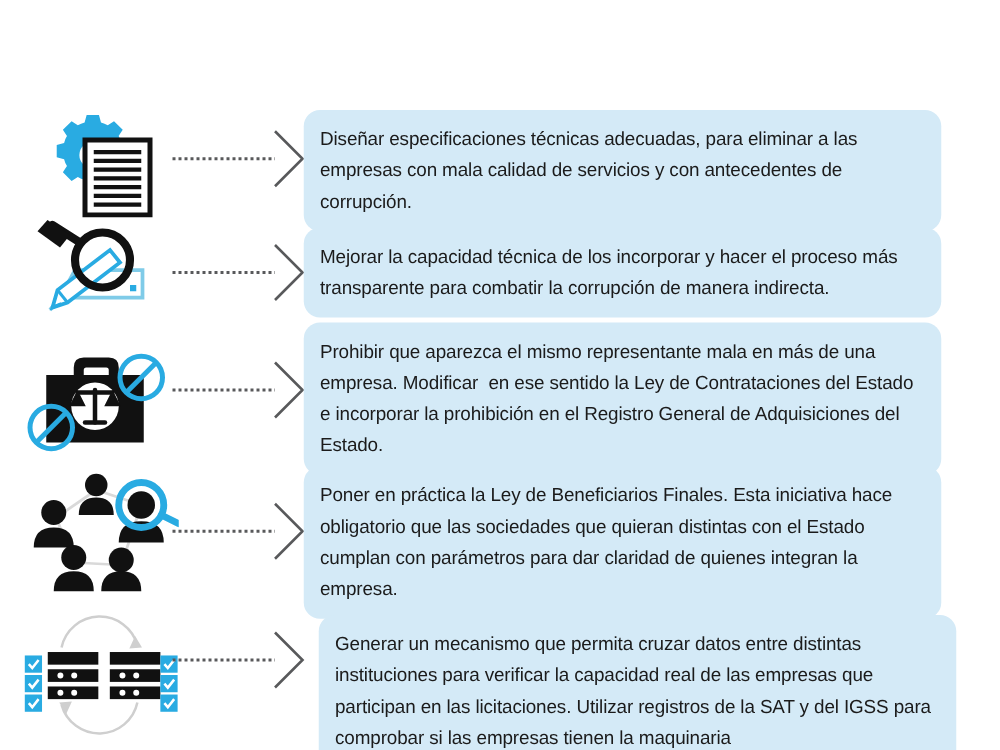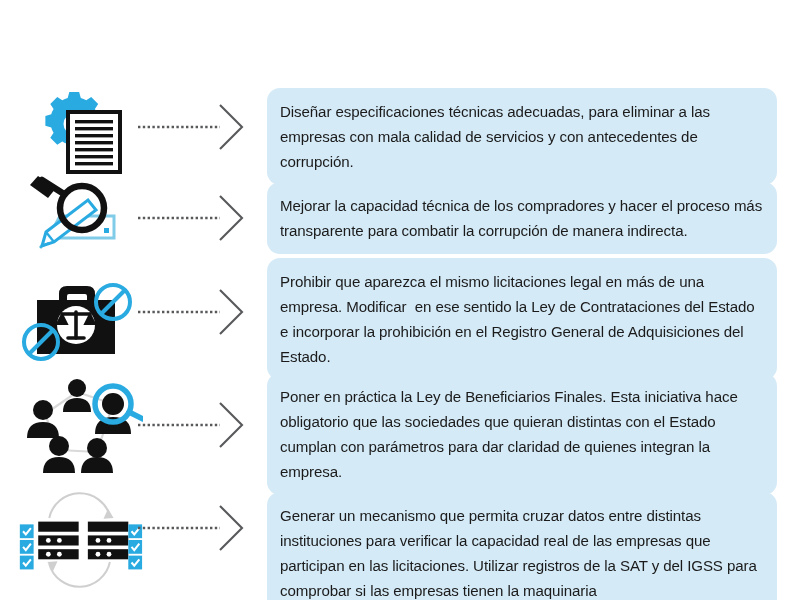--- a/index.html
+++ b/index.html
@@ -52,7 +52,7 @@
   
   .bubble {
     position: absolute;
-    left: 267px;
+    left: 243px;
     width: 510px;
     box-sizing: border-box;
     background: #d4eaf7;

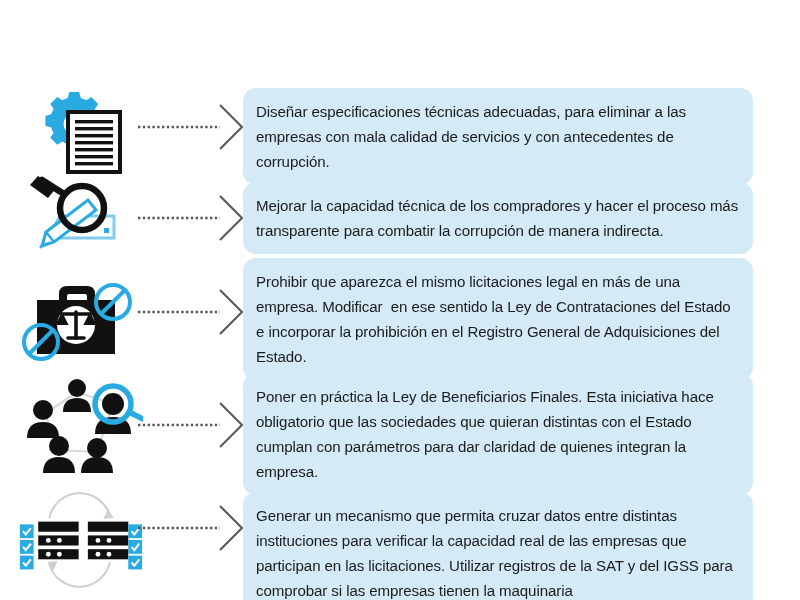--- a/index.html
+++ b/index.html
@@ -141,7 +141,7 @@
       </svg>
     </div>
 
-    <div class="bubble" style="top:182px;">Mejorar la capacidad técnica de los compradores y hacer el proceso más transparente para combatir la corrupción de manera indirecta.</div>
+    <div class="bubble" style="top:182px;">Mejorar la capacidad técnica de los incorporar y hacer el proceso más transparente para combatir la corrupción de manera indirecta.</div>
   </div>
 
   <div class="row" style="top:0;">

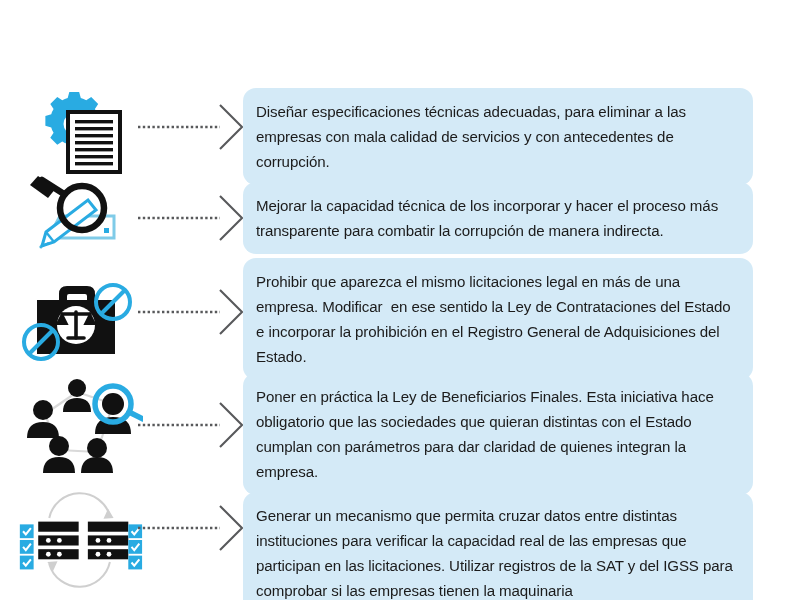--- a/index.html
+++ b/index.html
@@ -180,7 +180,7 @@
       </svg>
     </div>
 
-    <div class="bubble" style="top:258px;">Prohibir que aparezca el mismo licitaciones legal en más de una empresa. Modificar  en ese sentido la Ley de Contrataciones del Estado e incorporar la prohibición en el Registro General de Adquisiciones del Estado.</div>
+    <div class="bubble" style="top:258px;">Prohibir que aparezca el mismo representante mala en más de una empresa. Modificar  en ese sentido la Ley de Contrataciones del Estado e incorporar la prohibición en el Registro General de Adquisiciones del Estado.</div>
   </div>
 
   <div class="row" style="top:0;">

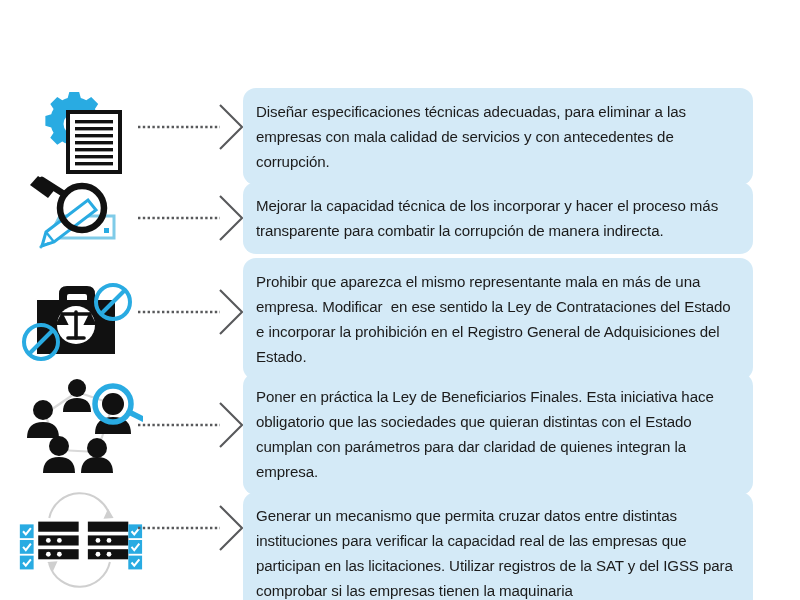--- a/index.html
+++ b/index.html
@@ -67,6 +67,7 @@
 
   .bubble-clipped {
     overflow: hidden;
+    margin-left: 12px;
   }
 </style>
 </head>

